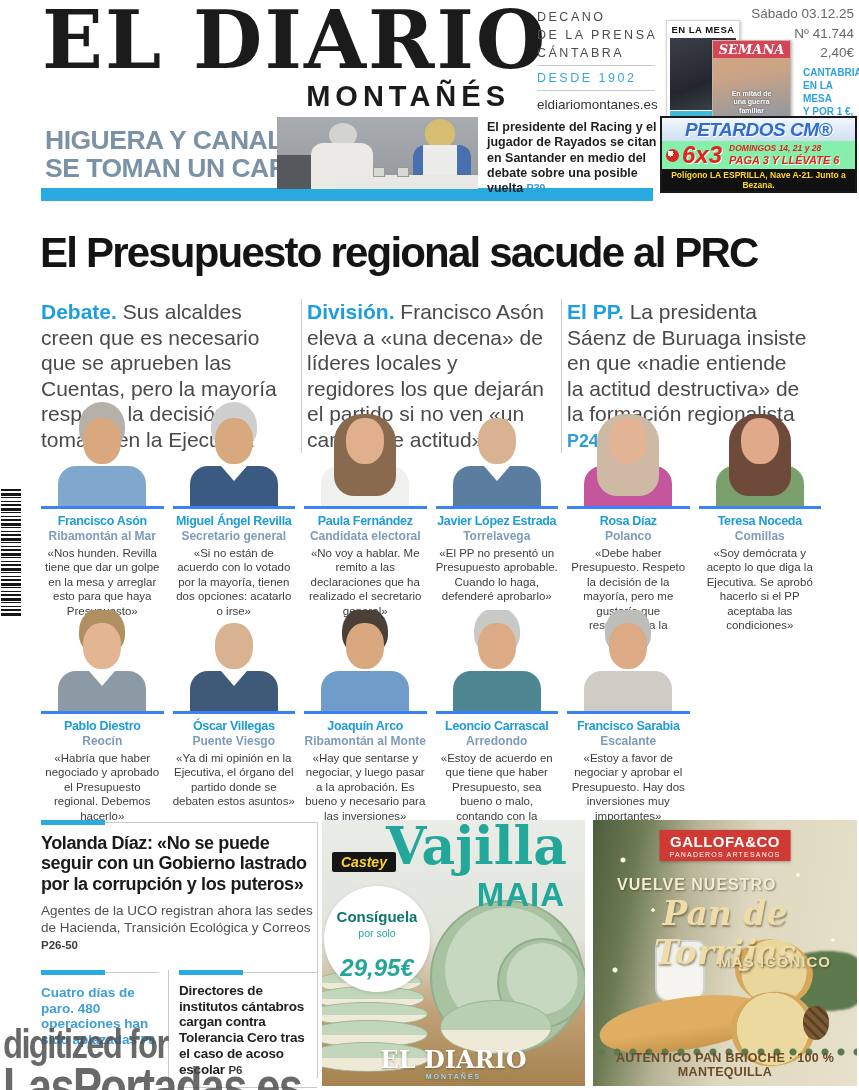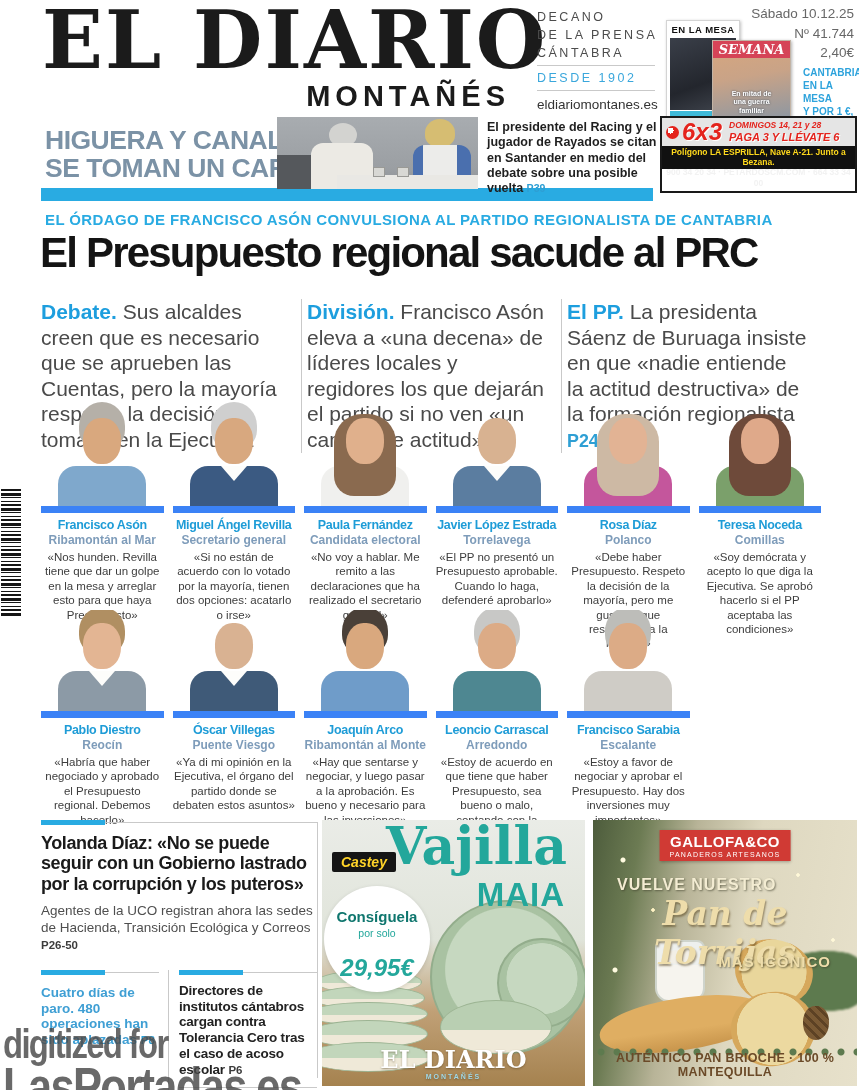--- a/index.html
+++ b/index.html
@@ -219,7 +219,7 @@
   <div class="m-rule2"></div>
   <div class="website">eldiariomontanes.es</div>
   <div class="dateblock">
-    <div>Sábado 10.12.25</div>
+    <div>Sábado 03.12.25</div>
     <div>Nº 41.744</div>
     <div>2,40€</div>
   </div>

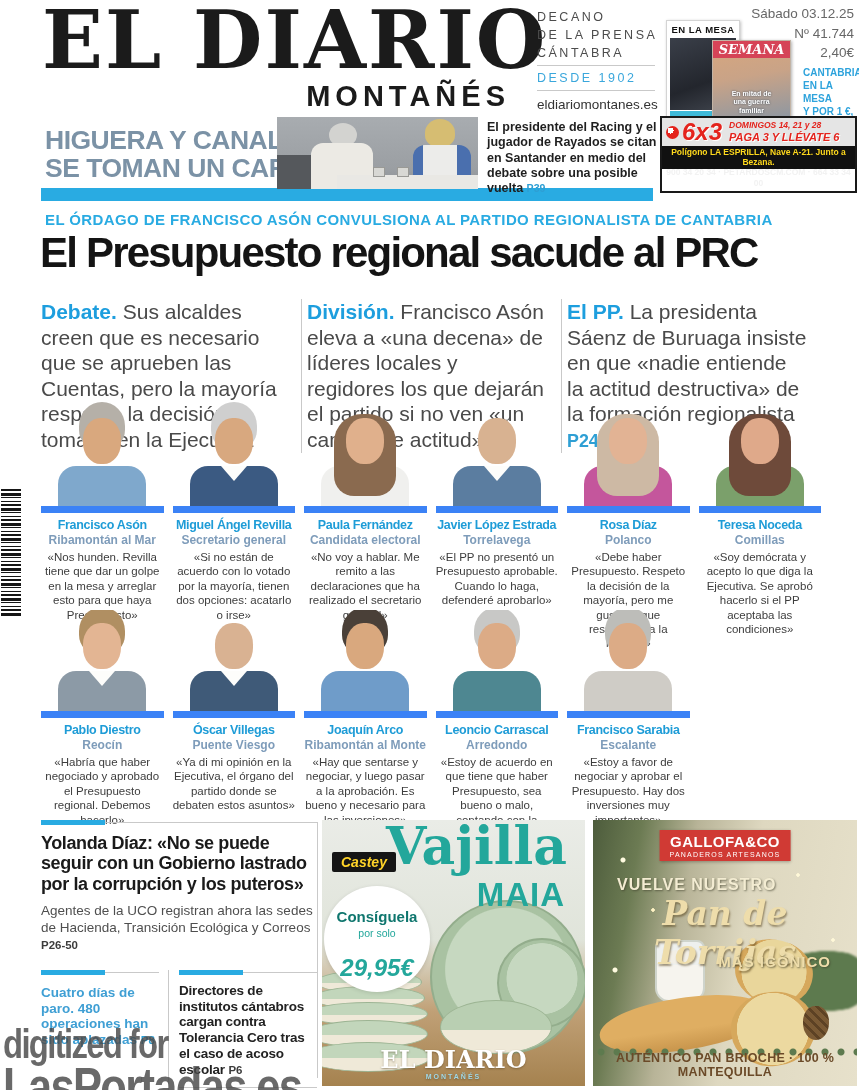--- a/index.html
+++ b/index.html
@@ -258,6 +258,7 @@
   <div class="cafe-summary"><span>El presidente del Racing y el jugador de Rayados se citan en Santander en medio del debate sobre una posible vuelta </span><span class="ref-blue">P39</span></div>
 
   <div class="petardos">
+    <div class="pet-brand">PETARDOS CM®</div>
     <div class="pet-mid">
       <div class="pet-mascot"></div>
       <div class="pet-offer">6x3</div>

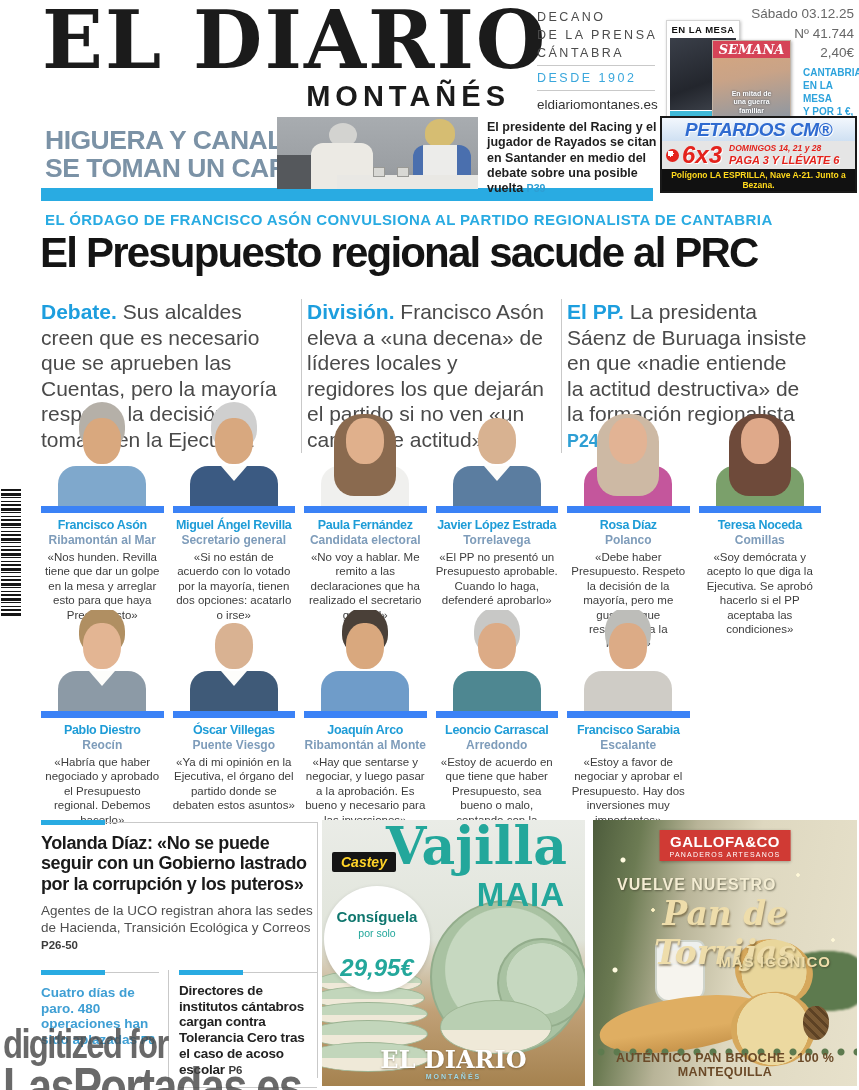--- a/index.html
+++ b/index.html
@@ -62,7 +62,7 @@
   .pet-brand{height:23px;line-height:23px;text-align:center;font-weight:bold;font-style:italic;
     font-size:19px;letter-spacing:-.5px;color:#2f6bd0;background:linear-gradient(#f2f7fd,#cfe0f2);
     text-shadow:1px 1px 0 #fff;}
-  .pet-mid{position:relative;height:28px;background:#e5e5e5;display:flex;align-items:center;}
+  .pet-mid{position:relative;height:28px;background:#86efac;display:flex;align-items:center;}
   .pet-mascot{width:13px;height:13px;border-radius:50%;background:radial-gradient(circle at 35% 35%,#fff 0 3px,#e4231c 3px);
     margin-left:4px;flex:0 0 auto;}
   .pet-offer{font-weight:bold;font-style:italic;font-size:24px;color:#e4231c;margin-left:3px;

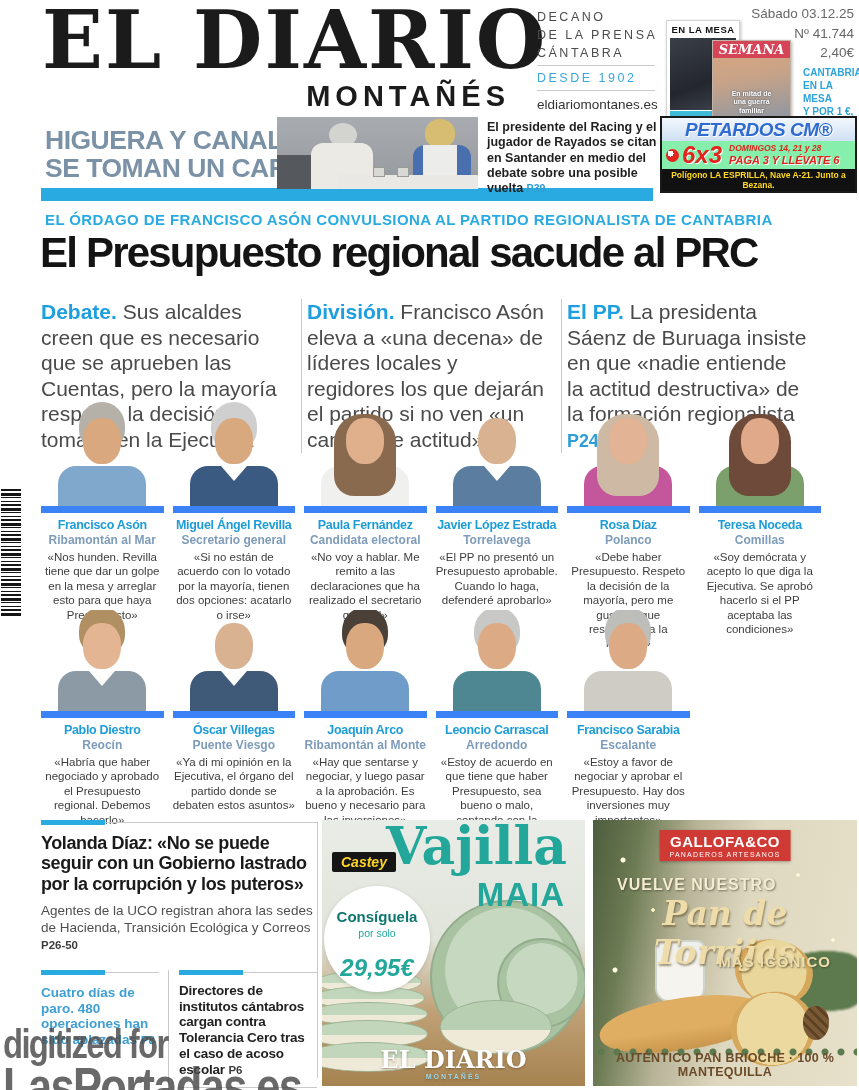--- a/index.html
+++ b/index.html
@@ -273,7 +273,6 @@
     </div>
   </div>
 
-  <div class="kicker">EL ÓRDAGO DE FRANCISCO ASÓN CONVULSIONA AL PARTIDO REGIONALISTA DE CANTABRIA</div>
   <div class="headline">El Presupuesto regional sacude al PRC</div>
   <div class="standfirst">
     <div class="sf-col"><span class="sf-lead">Debate.</span><span> Sus alcaldes creen que es necesario que se aprueben las Cuentas, pero la mayoría respalda la decisión tomada en la Ejecutiva</span></div>

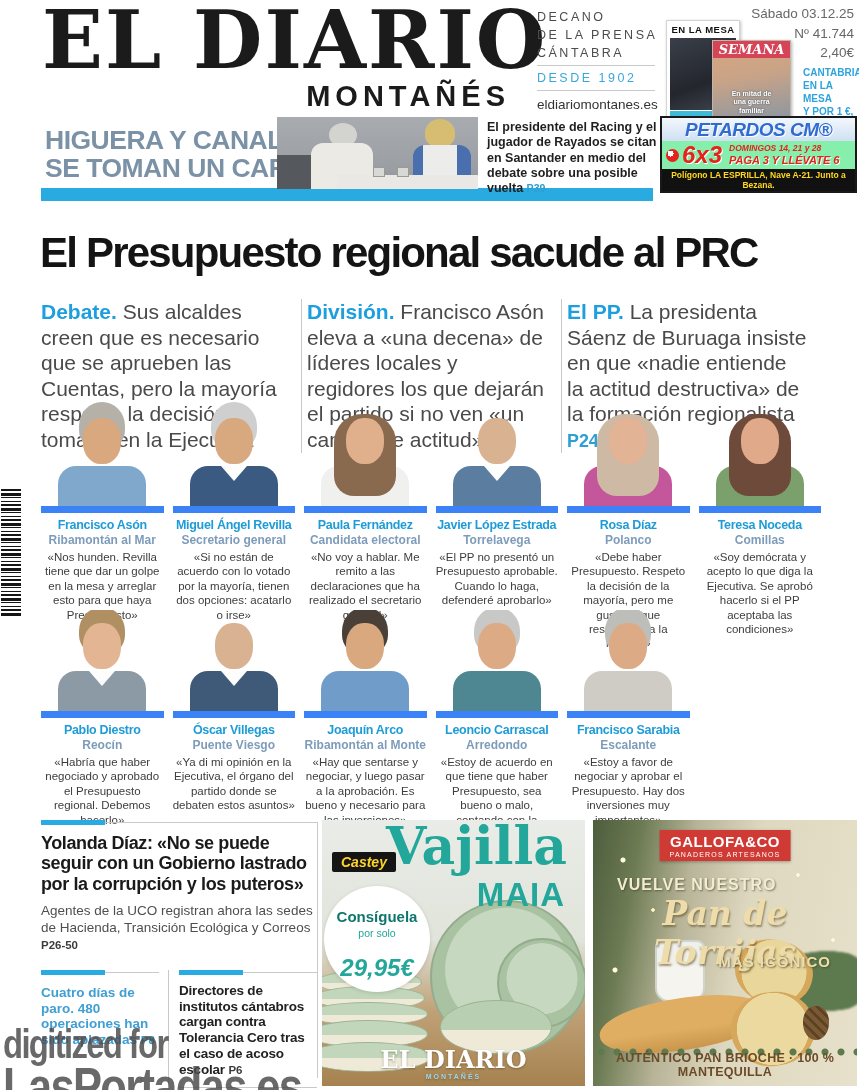--- a/index.html
+++ b/index.html
@@ -102,7 +102,7 @@
   .female .head{z-index:6;}
   .vneck .torso::before{content:"";position:absolute;left:50%;transform:translateX(-50%);top:0;
     width:0;height:0;border:13px solid transparent;border-top:15px solid #fdfdfb;}
-  .p-caption{border-top:7px solid #3b82f6;padding-top:5px;}
+  .p-caption{border-top:3px solid #3b82f6;padding-top:5px;}
   .p-name{font-weight:bold;font-size:12.5px;letter-spacing:-.3px;color:#1e9cd7;line-height:1.2;}
   .p-role{font-weight:bold;font-size:12px;color:#7e9cba;line-height:1.25;}
   .p-quote{font-size:11.5px;line-height:1.25;color:#3d3d3d;margin-top:2px;}

